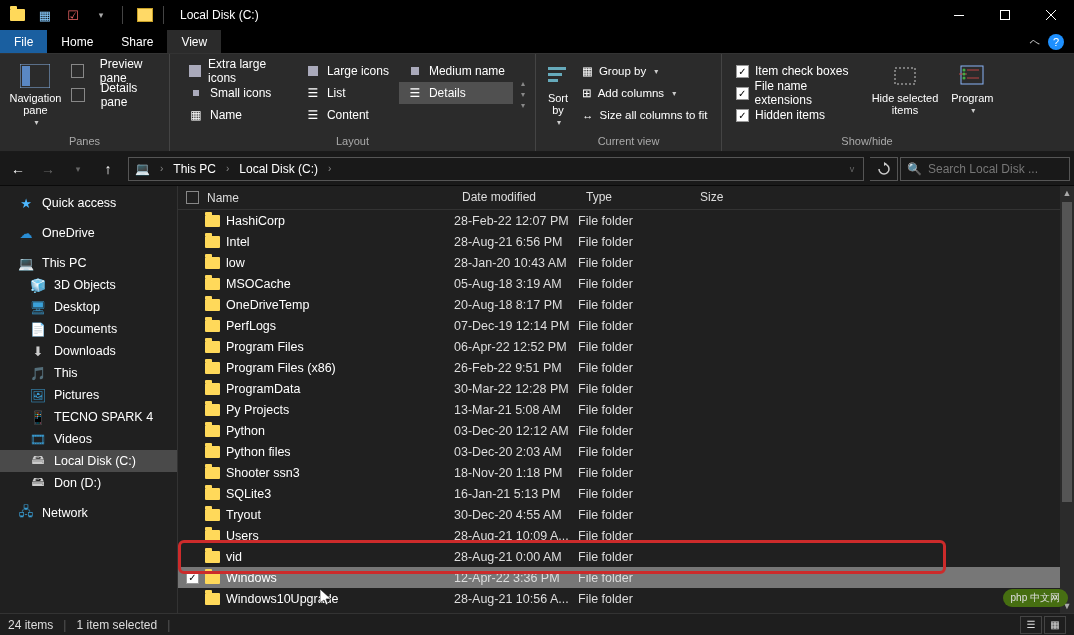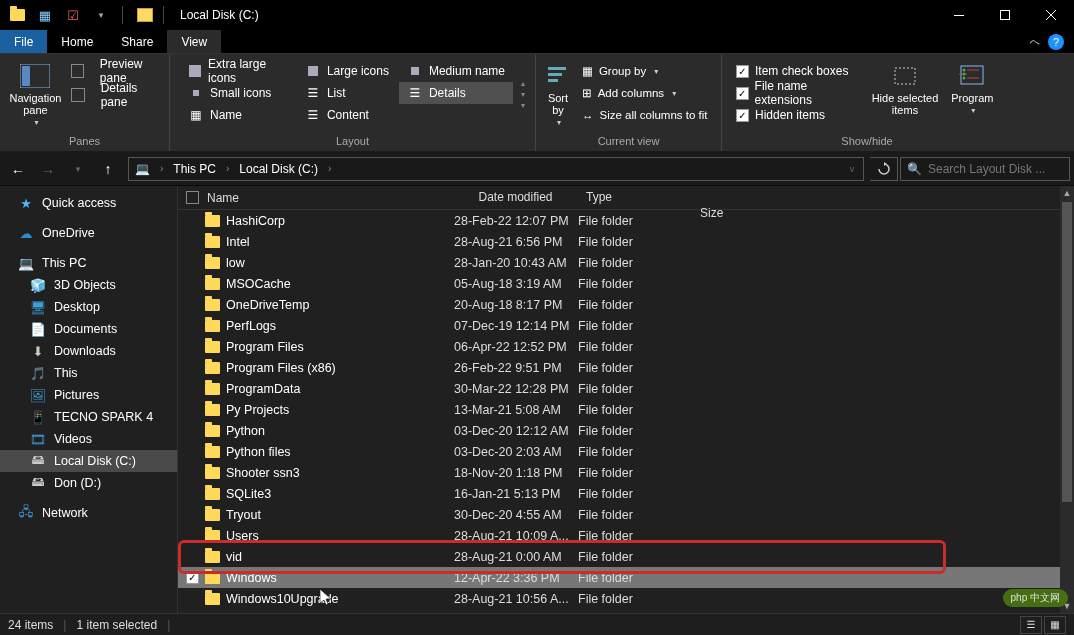--- a/index.html
+++ b/index.html
@@ -345,7 +345,7 @@
   </div>
   <div class="search-box">
     <span>🔍</span>
-    <span>Search Layout Disk ...</span>
+    <span>Search Local Disk ...</span>
   </div>
 </div>
 

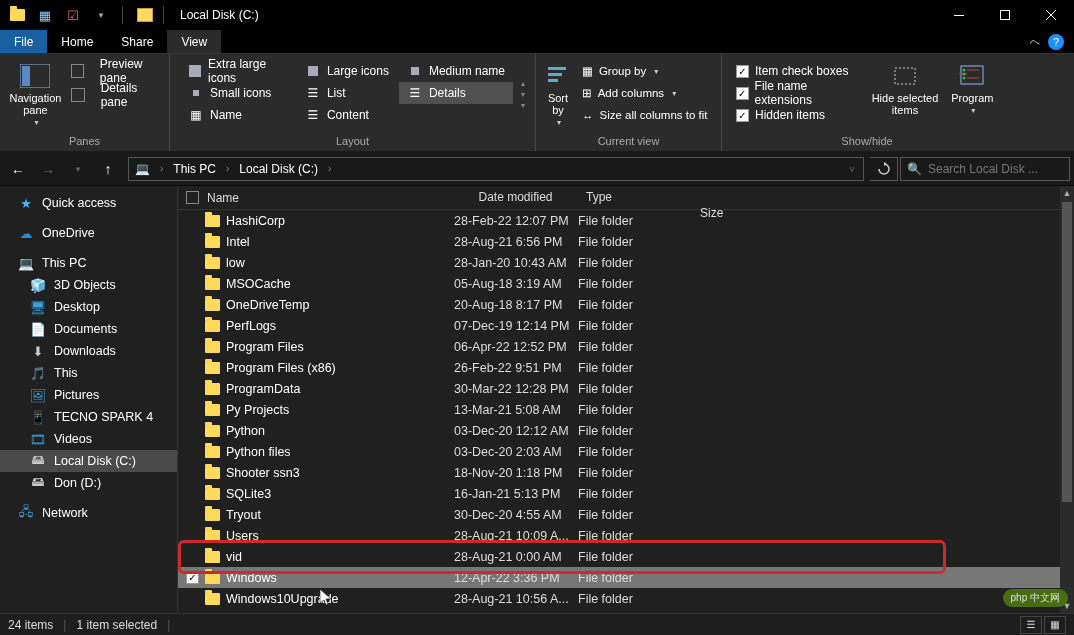--- a/index.html
+++ b/index.html
@@ -68,7 +68,7 @@
 .headers { display: flex; height: 24px; border-bottom: 1px solid #333; font-size: 12px; color: #ddd; }
 .hcol { padding: 4px 8px; border-right: 1px solid transparent; }
 .hcol.name { width: 276px; display:flex; align-items:center; gap:8px; }
-.hcol.date { width: 124px; text-align: center; }
+.hcol.date { width: 124px; }
 .hcol.type { width: 114px; }
 .hcol.size { width: 80px; margin-top: 16px; }
 .hdr-check { width: 13px; height: 13px; border: 1px solid #888; margin-left: 0px; }

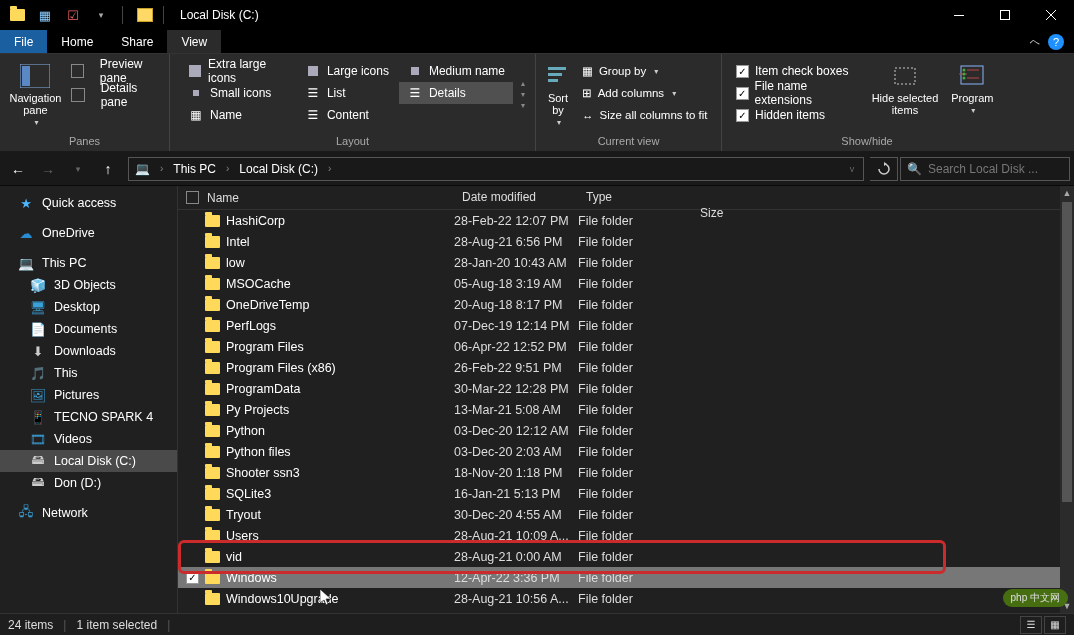--- a/index.html
+++ b/index.html
@@ -70,7 +70,7 @@
 .hcol.name { width: 276px; display:flex; align-items:center; gap:8px; }
 .hcol.date { width: 124px; }
 .hcol.type { width: 114px; }
-.hcol.size { width: 80px; margin-top: 16px; }
+.hcol.size { width: 80px; }
 .hdr-check { width: 13px; height: 13px; border: 1px solid #888; margin-left: 0px; }
 .rows { position: absolute; top: 24px; left: 0; right: 14px; bottom: 0; overflow: hidden; }
 .row { display: flex; align-items: center; height: 21px; font-size: 12.5px; padding-left: 8px; }

